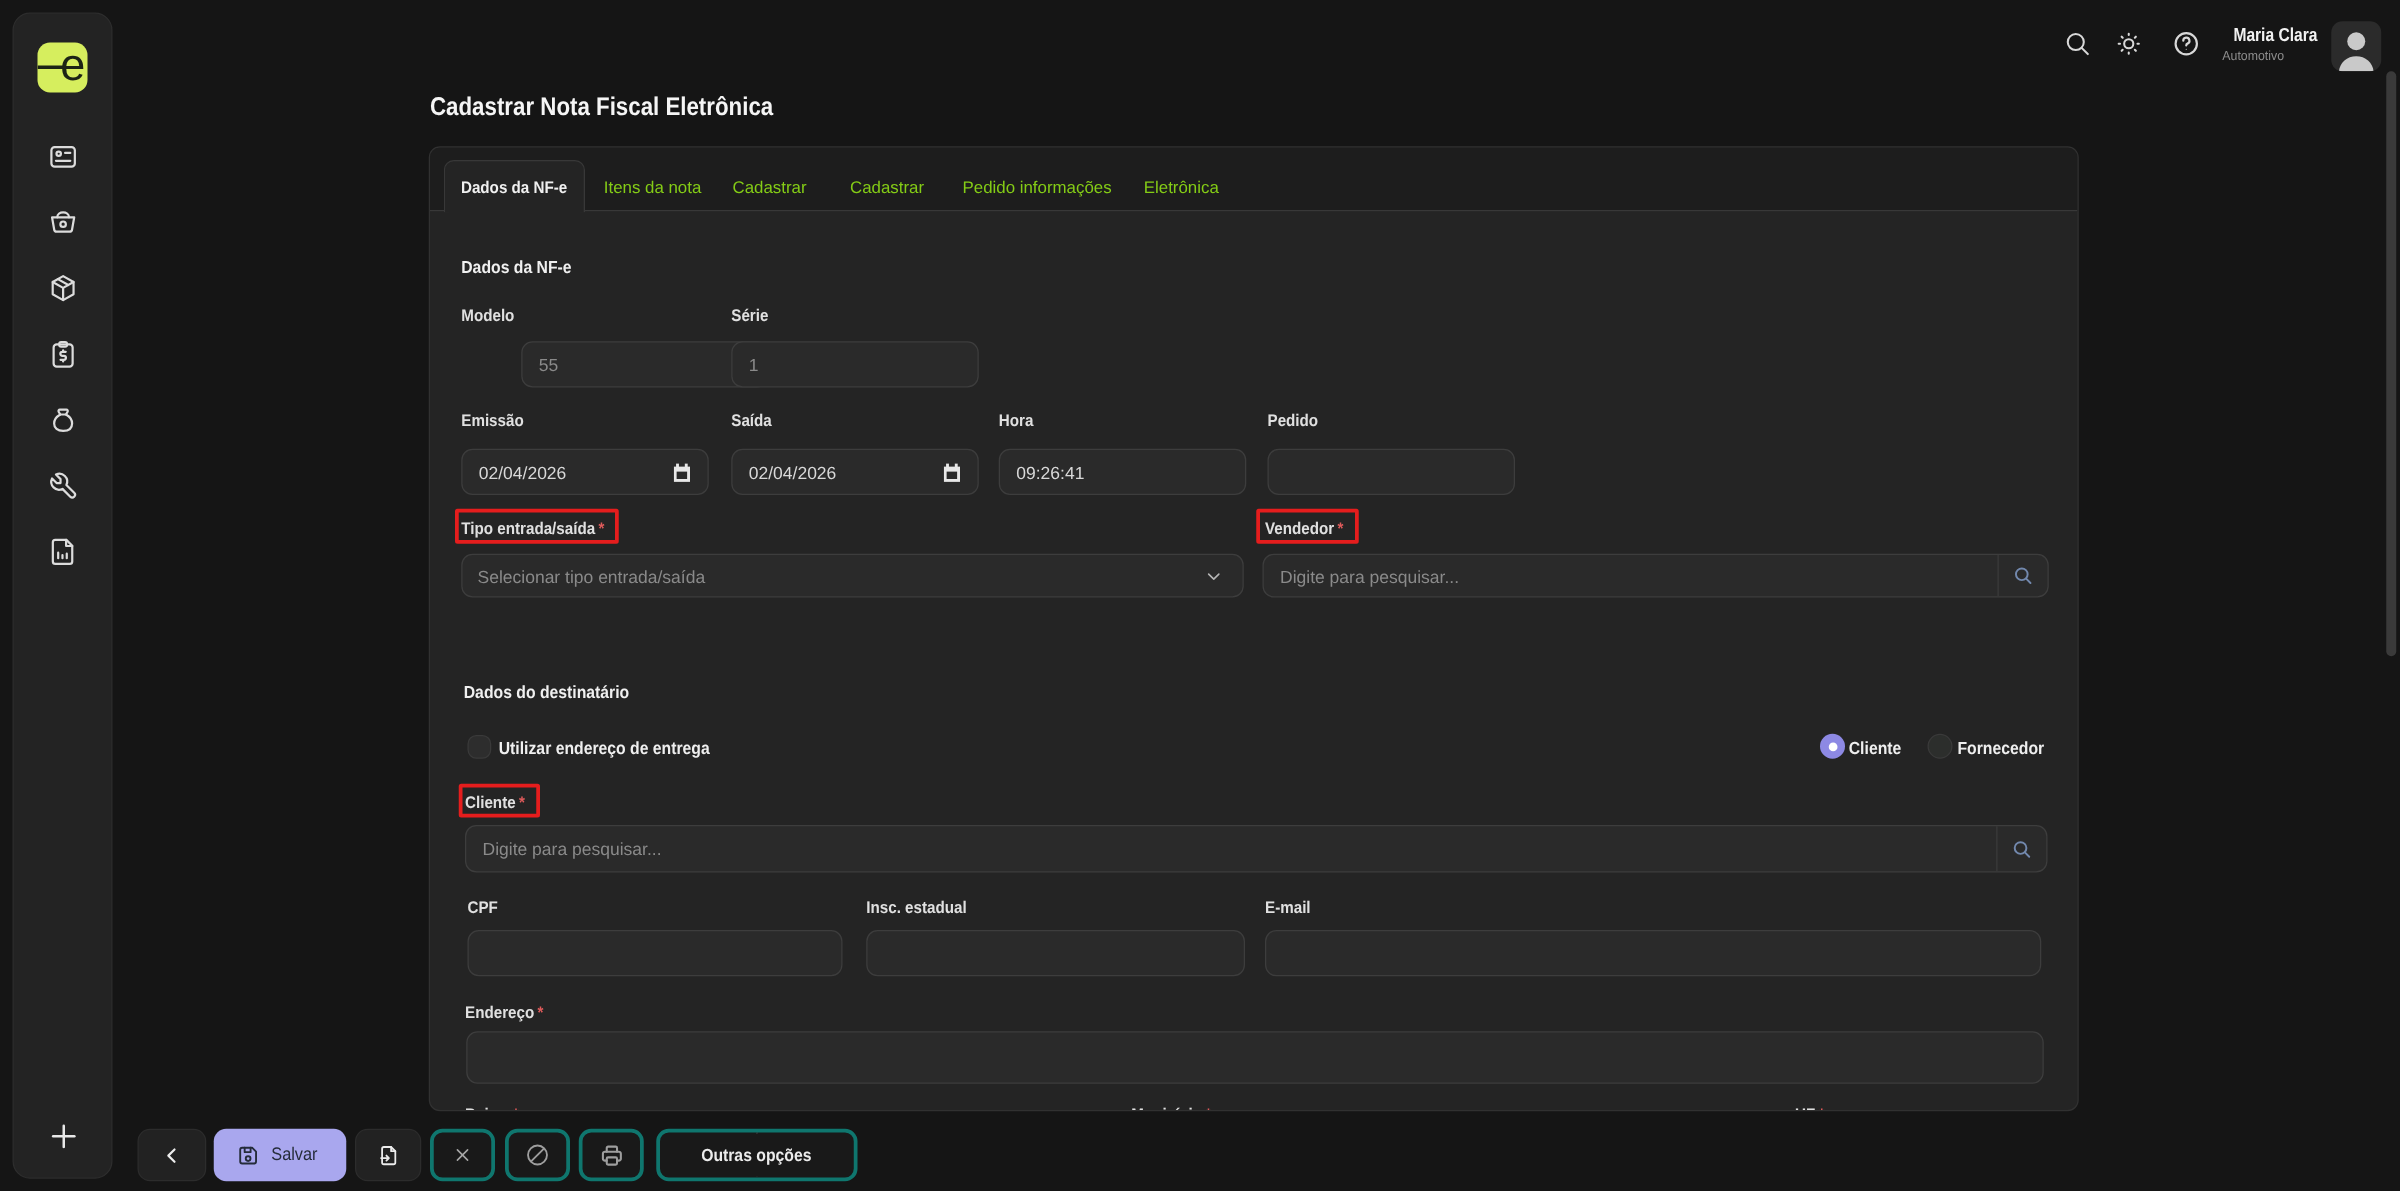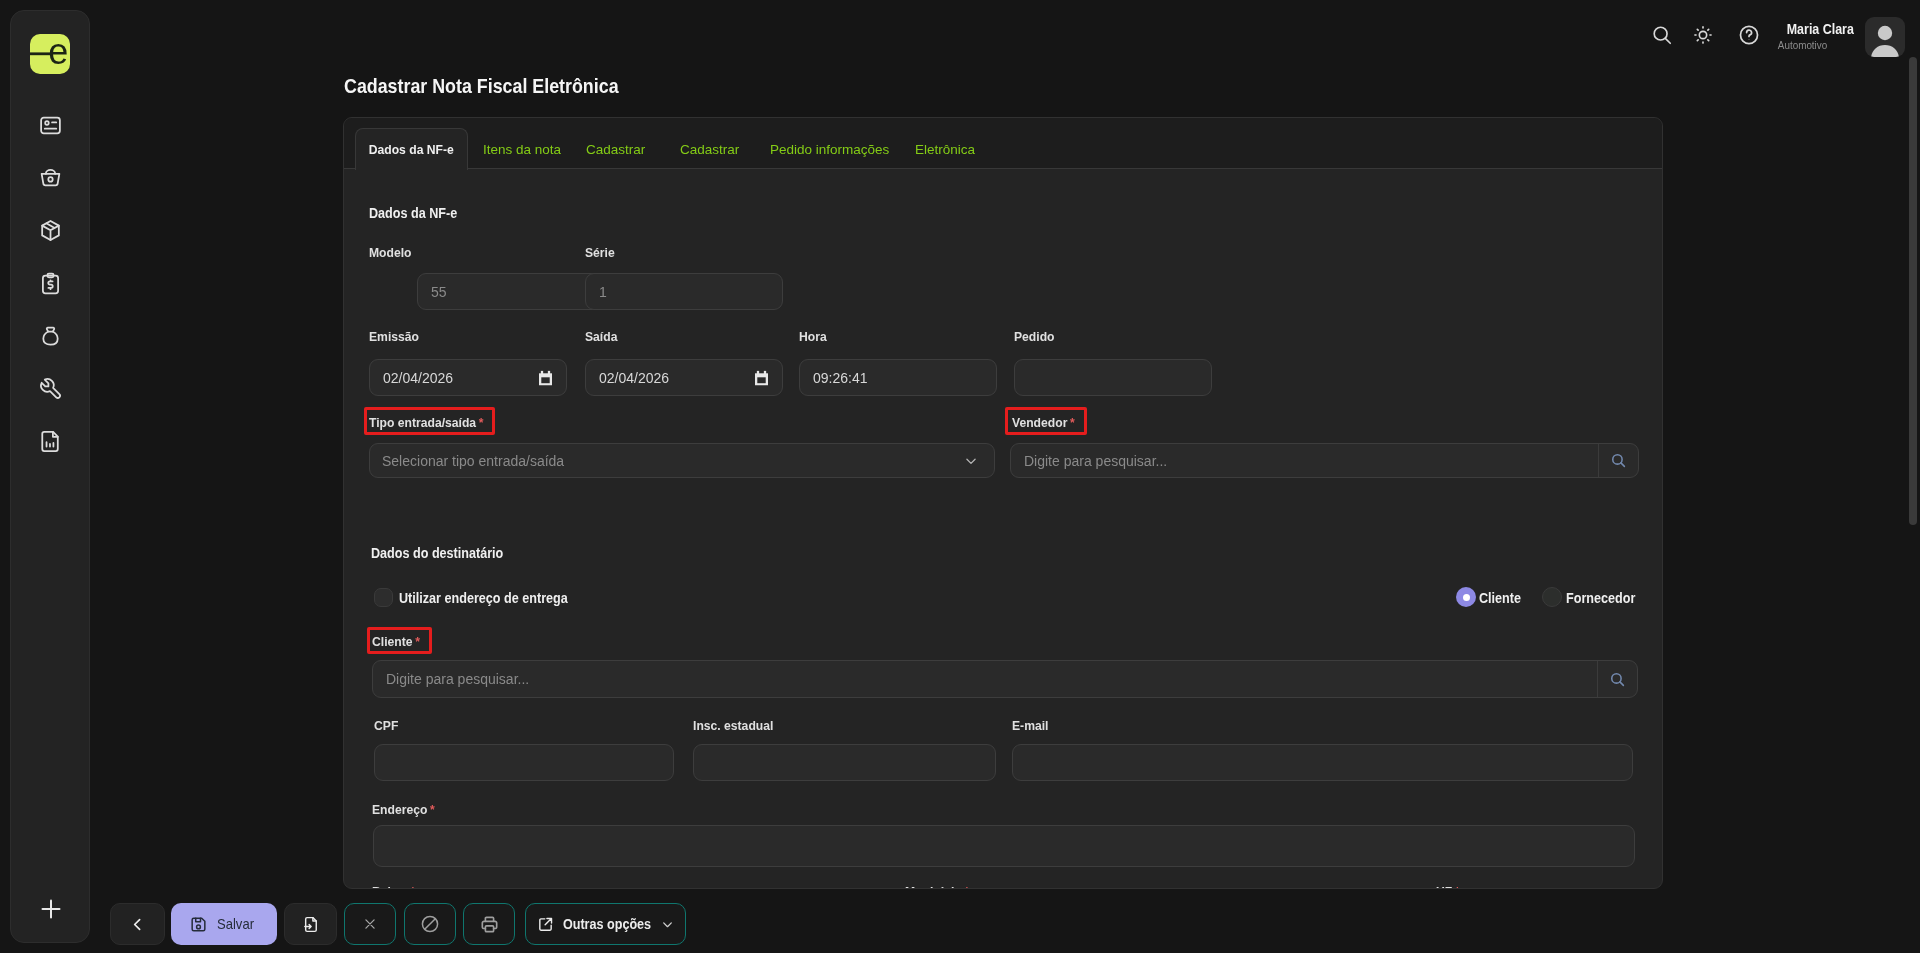--- a/index.html
+++ b/index.html
@@ -68,7 +68,7 @@
   .fbtn { position:absolute; top:903px; height:42px; border-radius:10px;
     display:flex; align-items:center; justify-content:center; color:#e2e2e2; }
   .fbtn.fill { background:#222222; border:1px solid #2c2c2c; }
-  .fbtn.line { background:#191919; border:1px solid #0f766e; }
+  .fbtn.line { background:#191919; border:3px solid #0f766e;flex-direction:column; }
   .fbtn svg { display:block; }
   #salvar { position:absolute; left:171px; top:903px; width:106px; height:42px;
     background:#a9a7ee; border-radius:10px; display:flex; align-items:center;

